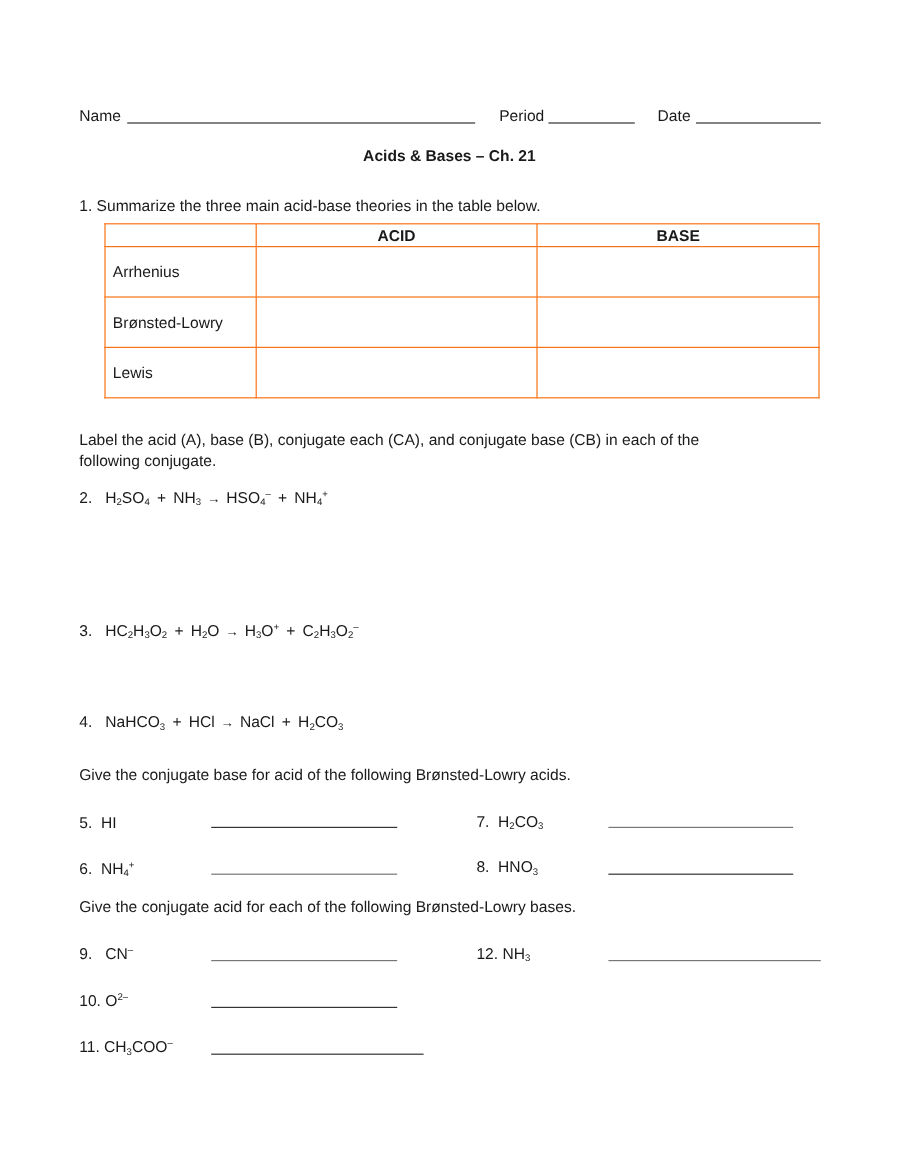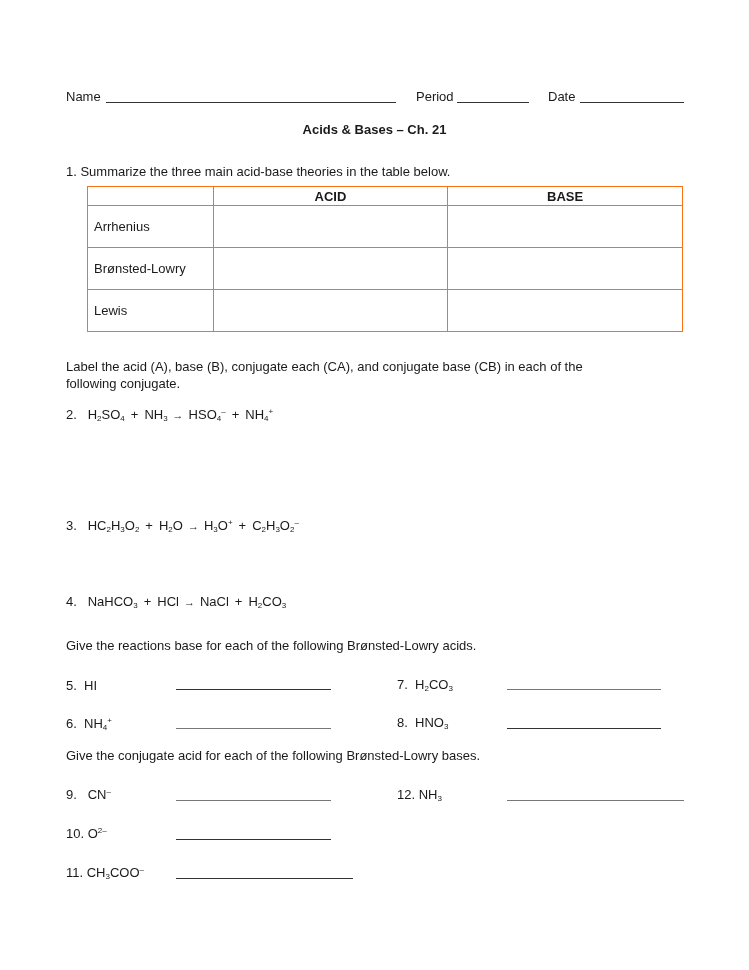--- a/index.html
+++ b/index.html
@@ -80,7 +80,7 @@
   <span>NaHCO<sub>3</sub><span class="plus">+</span>HCl<span class="arrow">→</span>NaCl<span class="plus">+</span>H<sub>2</sub>CO<sub>3</sub></span>
 </div>
 
-<div class="abs txt" style="left:66px; top:638px;">Give the reactions base for each of the following Brønsted-Lowry acids.</div>
+<div class="abs txt" style="left:66px; top:638px;">Give the conjugate base for acid of the following Brønsted-Lowry acids.</div>
 
 <div class="abs txt" style="left:66px; top:678px;">
   <span>5.</span>&nbsp;&nbsp;<span>HI</span>

